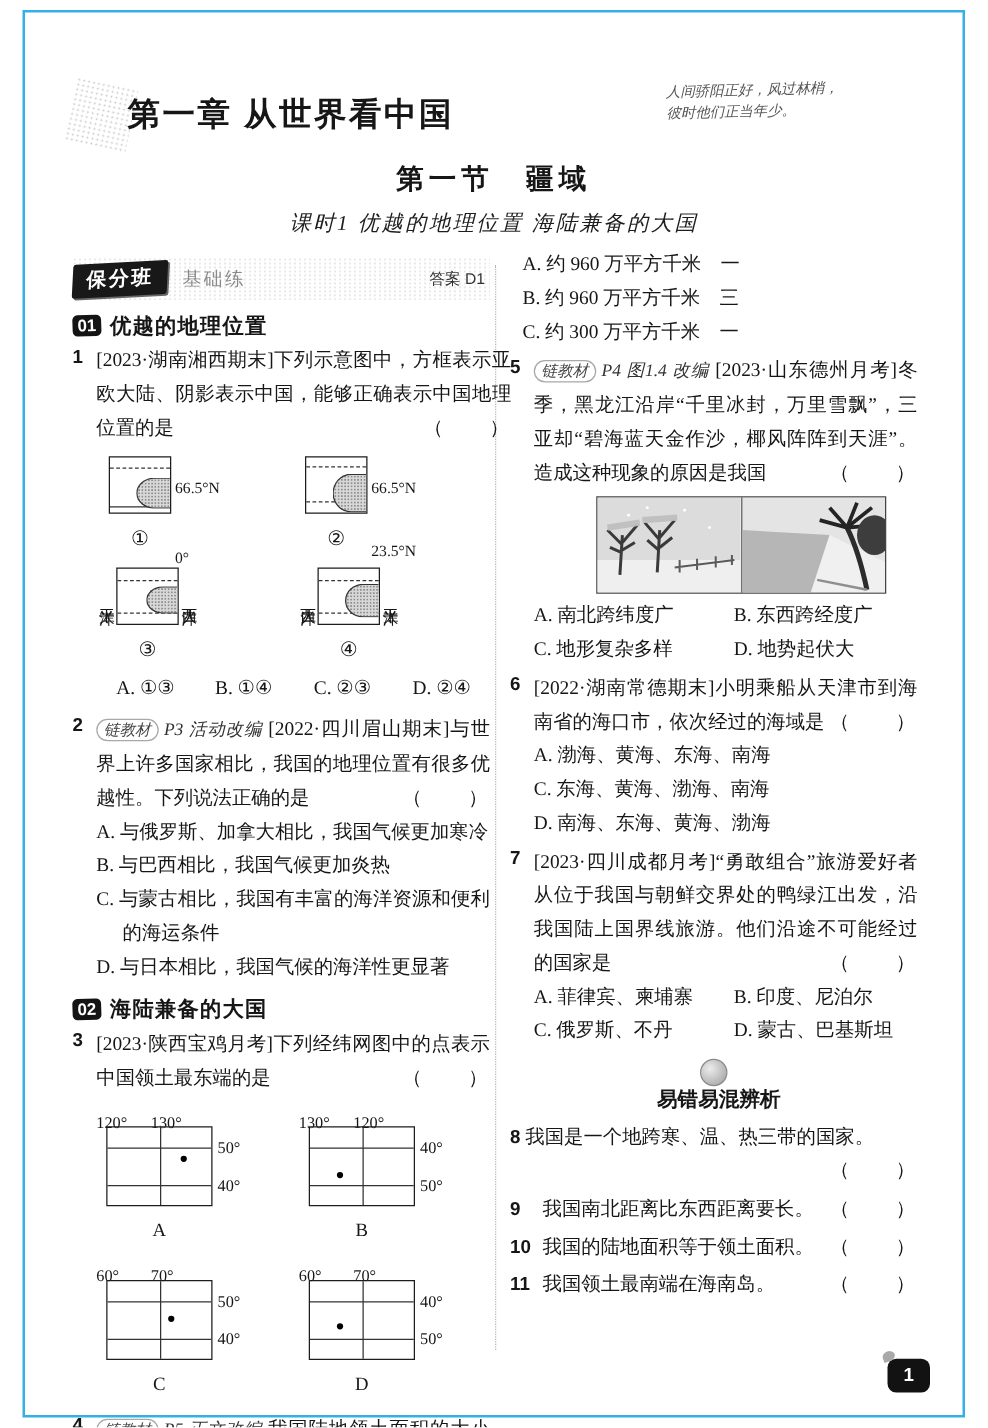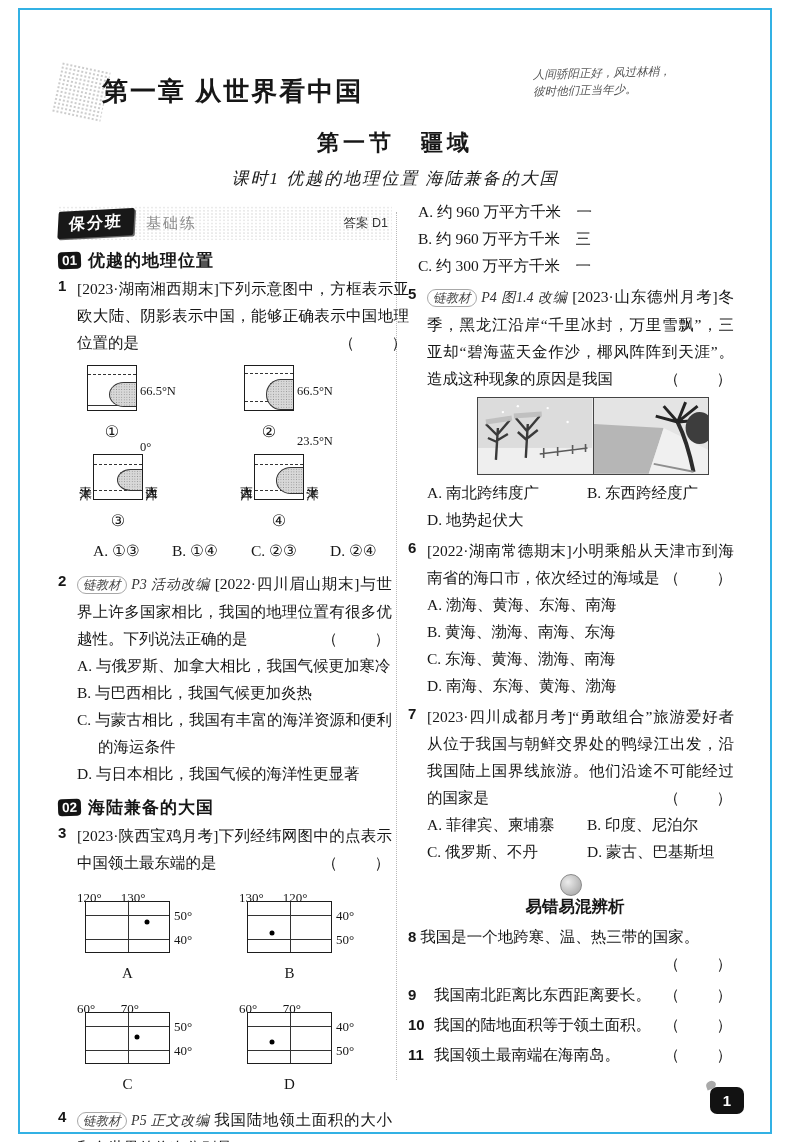--- a/index.html
+++ b/index.html
@@ -344,6 +344,7 @@
         <div class="grid2">
           <span>A. 南北跨纬度广</span>
           <span>B. 东西跨经度广</span>
+          <span>C. 地形复杂多样</span>
           <span>D. 地势起伏大</span>
         </div>
       </div>

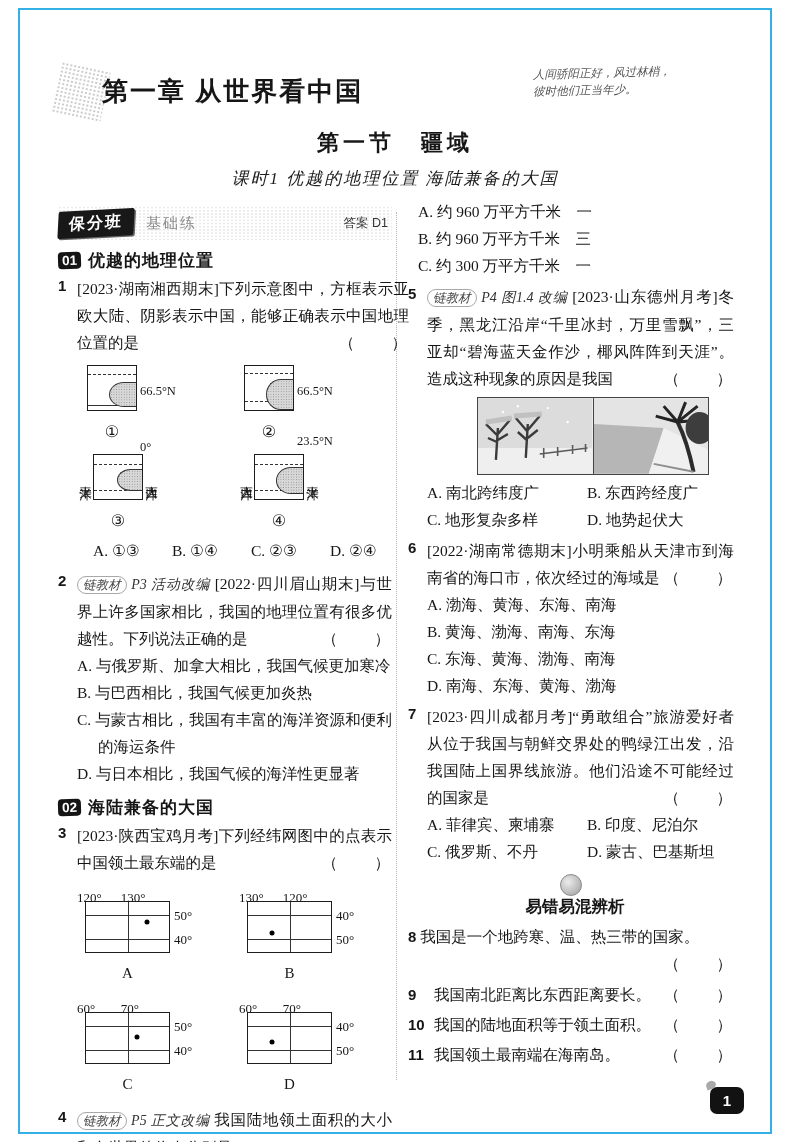--- a/index.html
+++ b/index.html
@@ -358,7 +358,6 @@
           <span class="bracket">（　　）</span>
         </div>
         <div class="opt">A. 渤海、黄海、东海、南海</div>
-        <div class="opt">B. 黄海、渤海、南海、东海</div>
         <div class="opt">C. 东海、黄海、渤海、南海</div>
         <div class="opt">D. 南海、东海、黄海、渤海</div>
       </div>

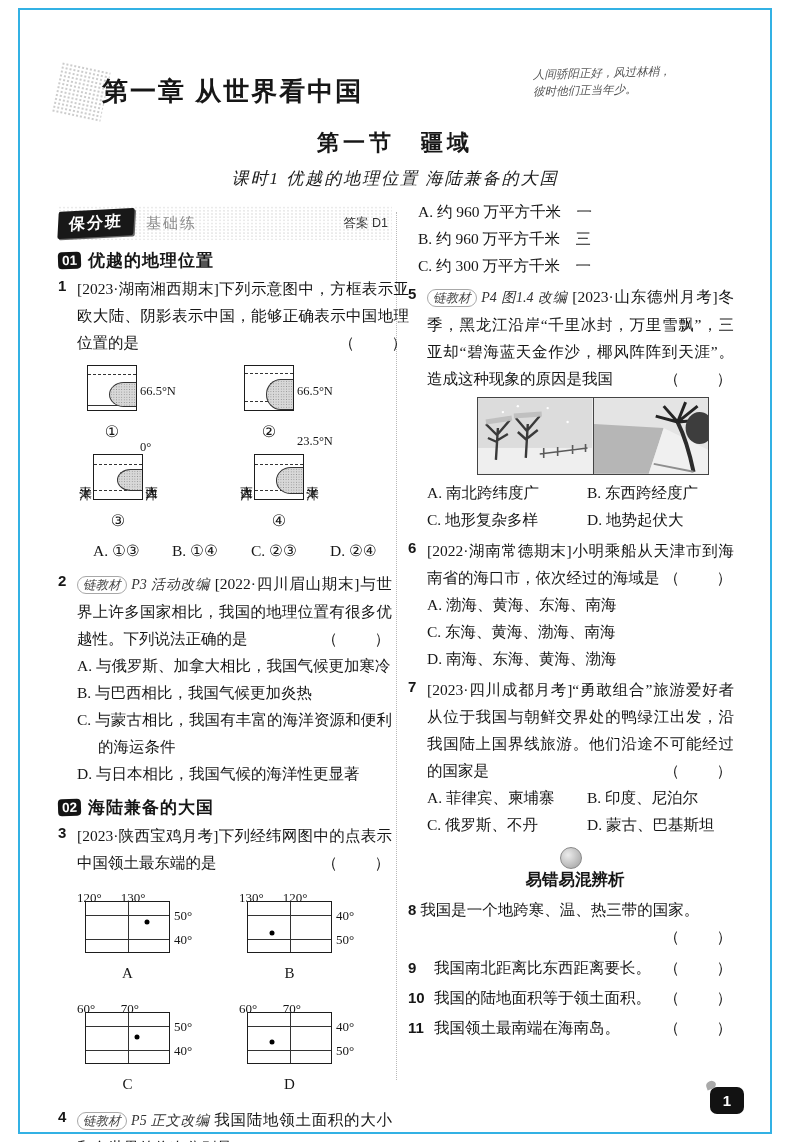--- a/index.html
+++ b/index.html
@@ -63,7 +63,7 @@
   .topline{position:relative;height:17px;font-size:13px;}
   .topline .t0{position:absolute;left:-8px;}
   .topline .t1{position:absolute;left:42%;}
-  .lgrid{position:relative;width:85px;height:52px;border:1.6px solid #1d1d1d;box-sizing:border-box;}
+  .lgrid{position:relative;width:85px;height:64px;border:1.6px solid #1d1d1d;box-sizing:border-box;}
   .vline{position:absolute;left:50%;top:0;bottom:0;border-left:1.5px solid #333;}
   .hl{position:absolute;left:0;width:100%;border-top:1.5px solid #333;}
   .rlab{position:absolute;left:88px;font-size:13px;transform:translateY(-50%);white-space:nowrap;}

